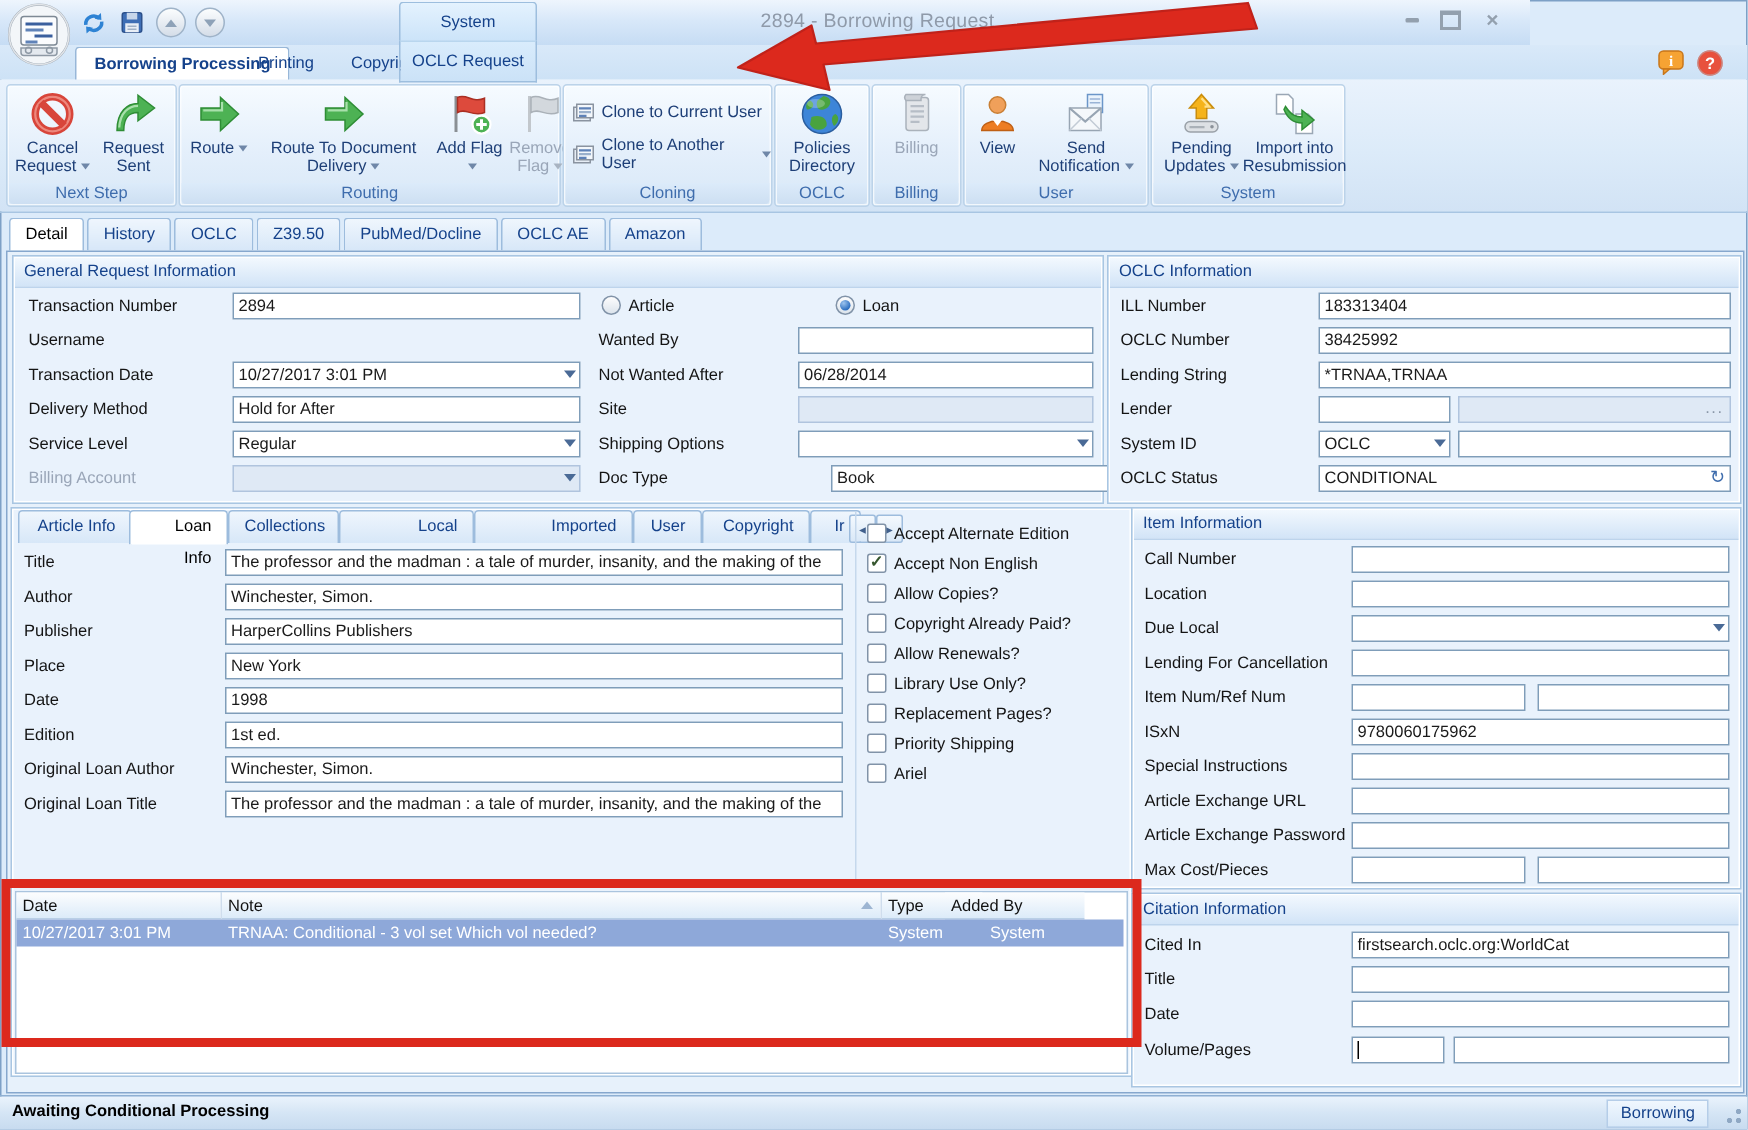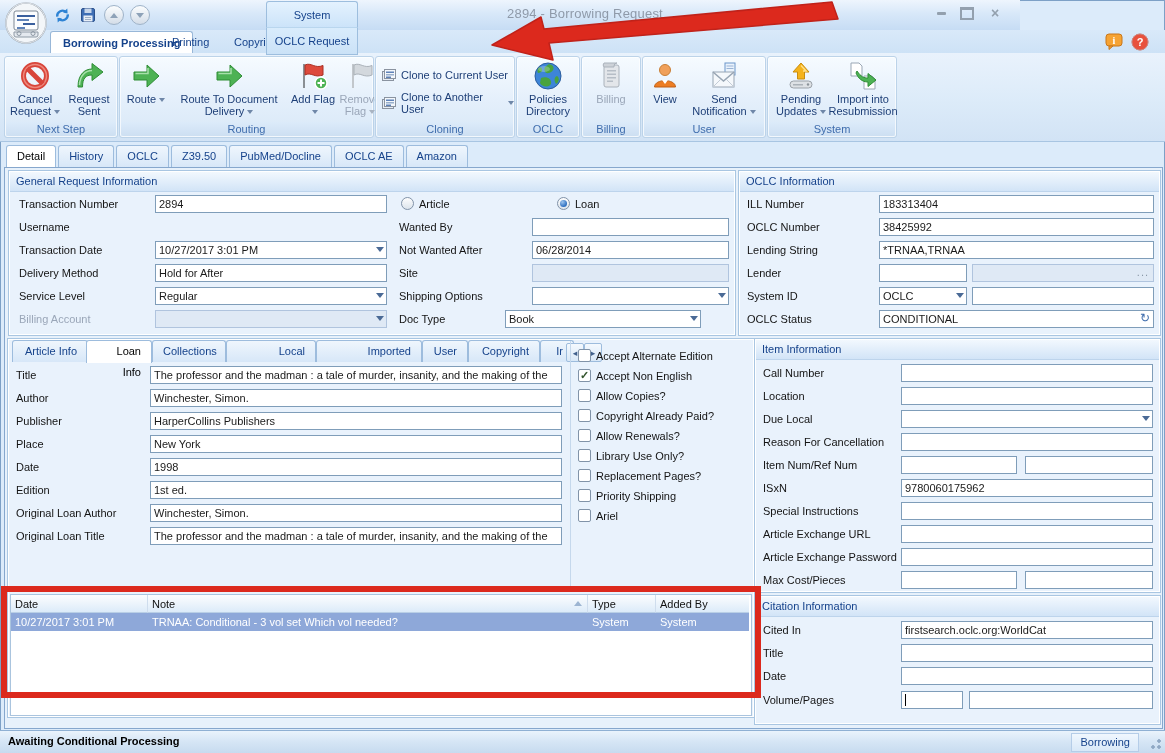--- a/index.html
+++ b/index.html
@@ -397,7 +397,7 @@
         <span class="dda"></span>
       </div>
     <div class="flabel" style="left:390px;top:139px">Doc Type</div>
-    <div class="tbox combo" style="left:496px;top:139px;width:196px">
+    <div class="tbox combo" style="left:545px;top:139px;width:196px">
         <span>Book</span>
         <span class="dda"></span>
       </div>

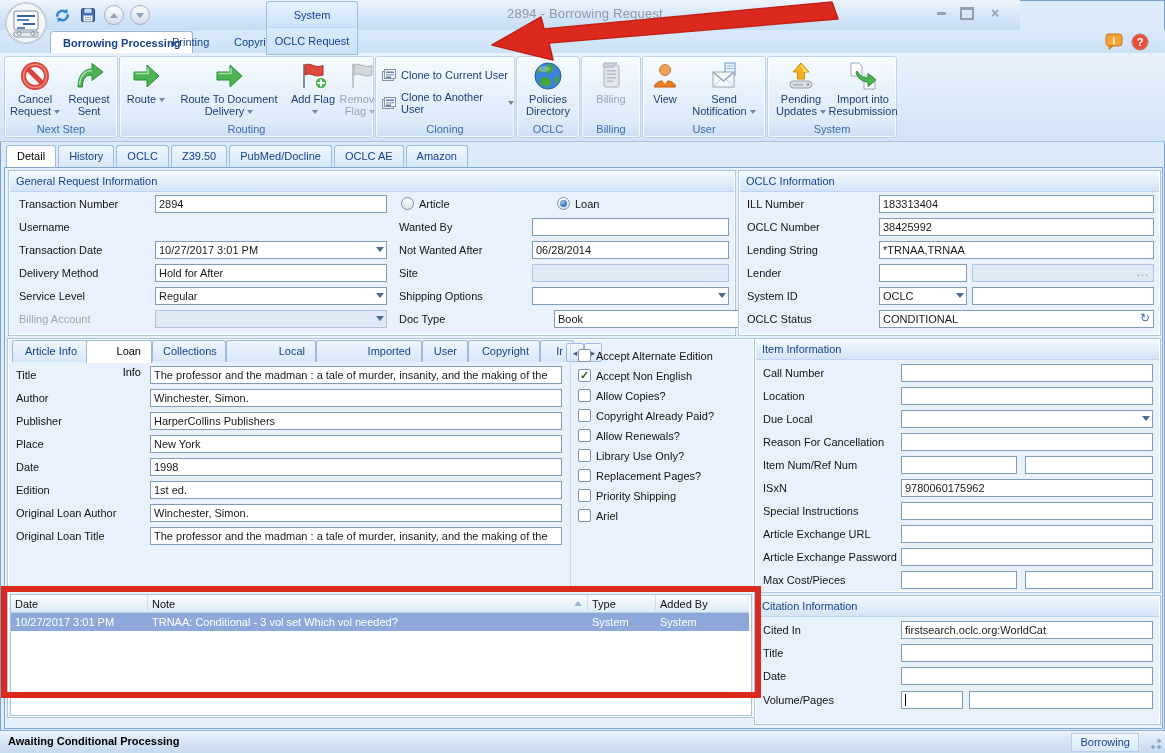--- a/index.html
+++ b/index.html
@@ -537,7 +537,7 @@
         <span></span>
         <span class="dda"></span>
       </div>
-    <div class="flabel" style="left:8px;top:94px">Reason For Cancellation</div>
+    <div class="flabel" style="left:8px;top:94px">Lending For Cancellation</div>
     <div class="tbox" style="left:146px;top:94px;width:252px">
         <span></span>
       </div>

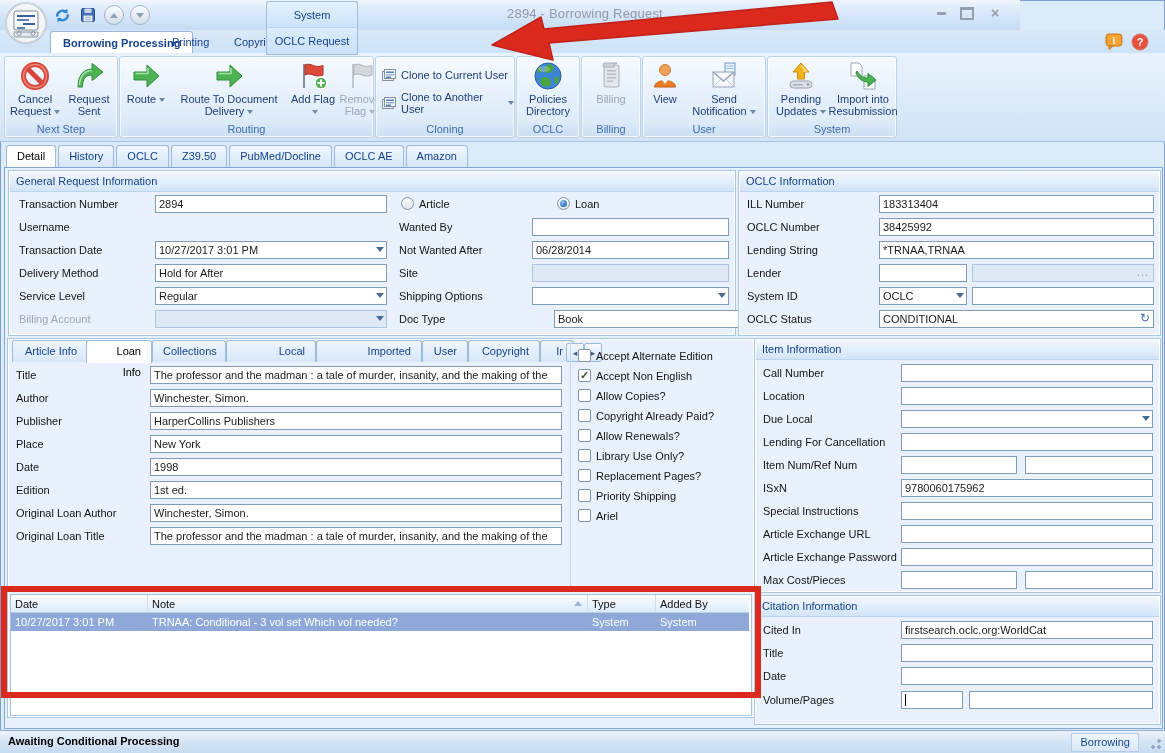--- a/index.html
+++ b/index.html
@@ -513,7 +513,7 @@
       <div class="nhead" style="left:137px;width:440px">Note</div>
       <span class="sortasc" style="right:169px"></span>
       <div class="nhead" style="left:577px;width:68px">Type</div>
-      <div class="nhead" style="left:645px;width:93px;border-right:none">Added By</div>
+      <div class="nhead" style="left:619px;width:93px;border-right:none">Added By</div>
       <div class="nrow-bg"></div>
       <div class="ncell" style="left:0;width:137px">10/27/2017 3:01 PM</div>
       <div class="ncell" style="left:137px;width:440px">TRNAA: Conditional - 3 vol set Which vol needed?</div>

